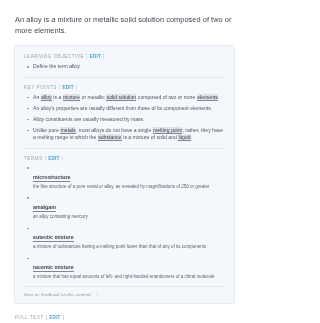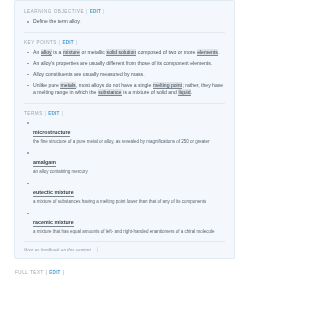--- a/index.html
+++ b/index.html
@@ -139,6 +139,7 @@
 
 <div class="page">
 
+  <p class="lede">An alloy is a mixture or metallic solid solution composed of two or more elements.</p>
 
   <div class="card">
 

